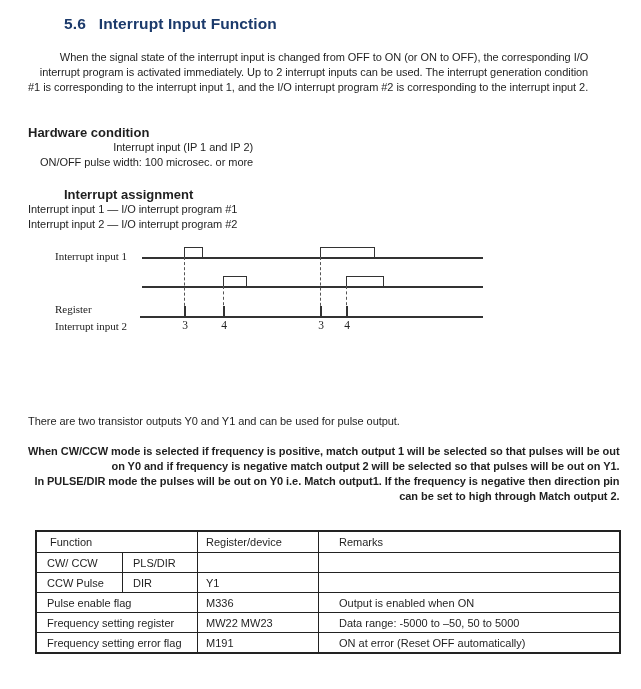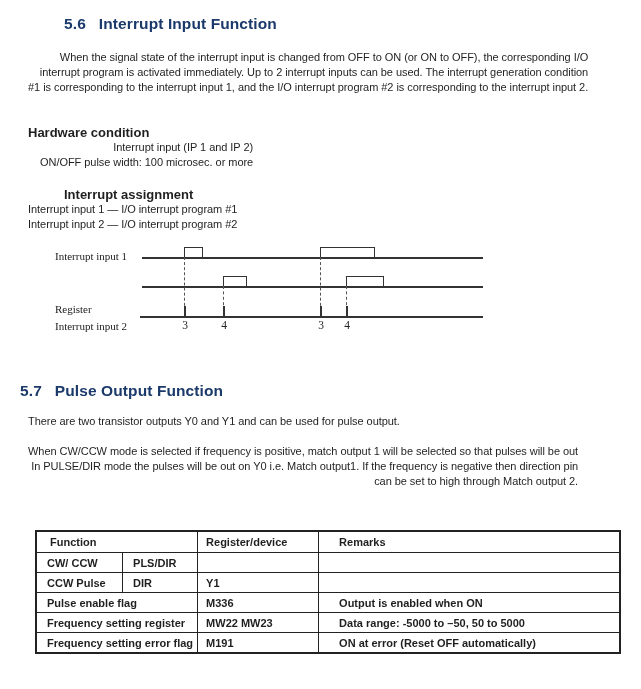--- a/index.html
+++ b/index.html
@@ -180,9 +180,6 @@
     <div class="tick-num" style="left:302px; top:81px;">4</div>
   </div>
 
-  <div id="h57" class="sec-heading">
-    <span class="sec-num">5.7</span><span class="sec-title">Pulse Output Function</span>
-  </div>
 
   <div id="p57a" class="body-block">
     <div>There are two transistor outputs Y0 and Y1 and can be used for pulse output.</div>

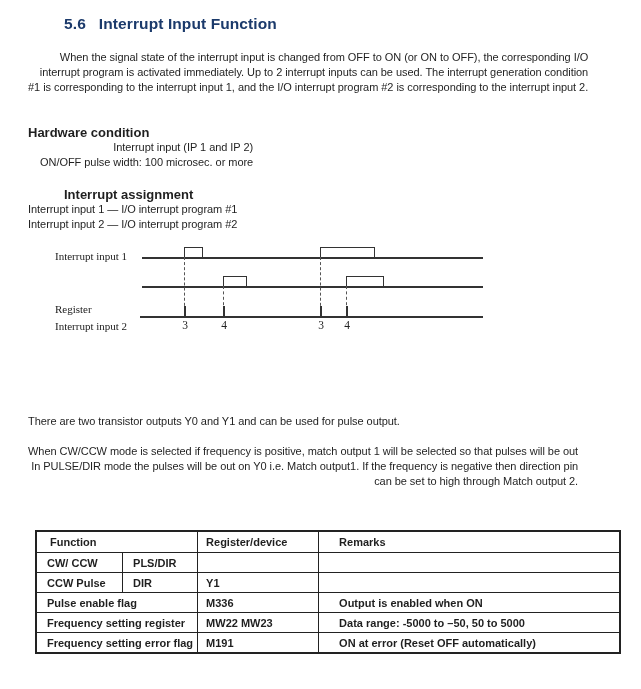--- a/index.html
+++ b/index.html
@@ -51,7 +51,7 @@
   #asgLines{ left: 28px; top: 202px; }
   #h57   { left: 20px; top: 382px; }
   #p57a  { left: 28px; top: 414px; }
-  #p57b  { left: 28px; top: 444px; }
+  #p57b  { left: 28px; top: 444px; font-weight: bold; }
 
   
   #diagram {

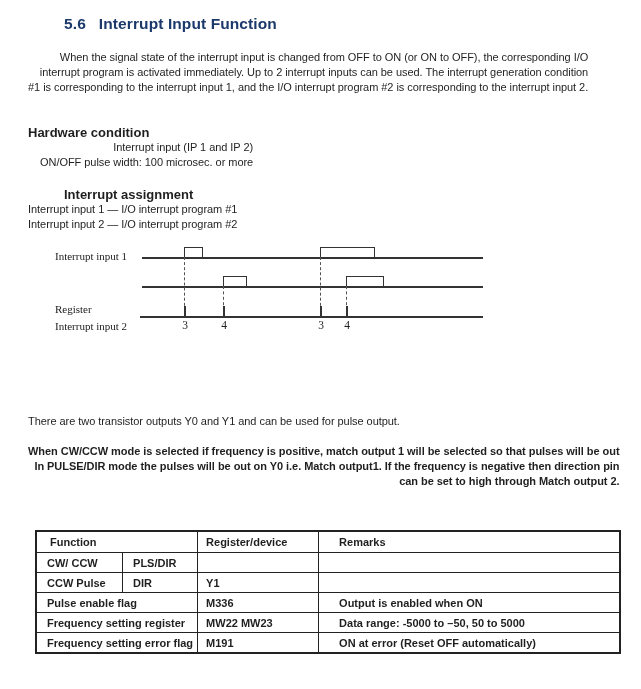--- a/index.html
+++ b/index.html
@@ -186,6 +186,7 @@
   </div>
   <div id="p57b" class="body-block">
     <div>When CW/CCW mode is selected if frequency is positive, match output 1 will be selected so that pulses will be out</div>
+    <div>on Y0 and if frequency is negative match output 2 will be selected so that pulses will be out on Y1.</div>
     <div>In PULSE/DIR mode the pulses will be out on Y0 i.e. Match output1. If the frequency is negative then direction pin</div>
     <div>can be set to high through Match output 2.</div>
   </div>

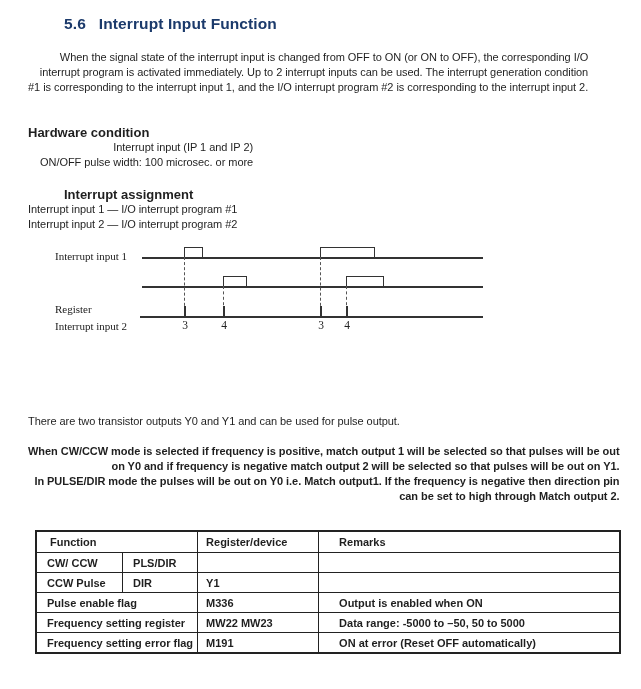--- a/index.html
+++ b/index.html
@@ -109,7 +109,7 @@
     height: 19px;
     padding: 0 4px 0 10px;
     text-align: left;
-    font-weight: bold;
+    font-weight: normal;
     white-space: nowrap;
     overflow: hidden;
     vertical-align: middle;

